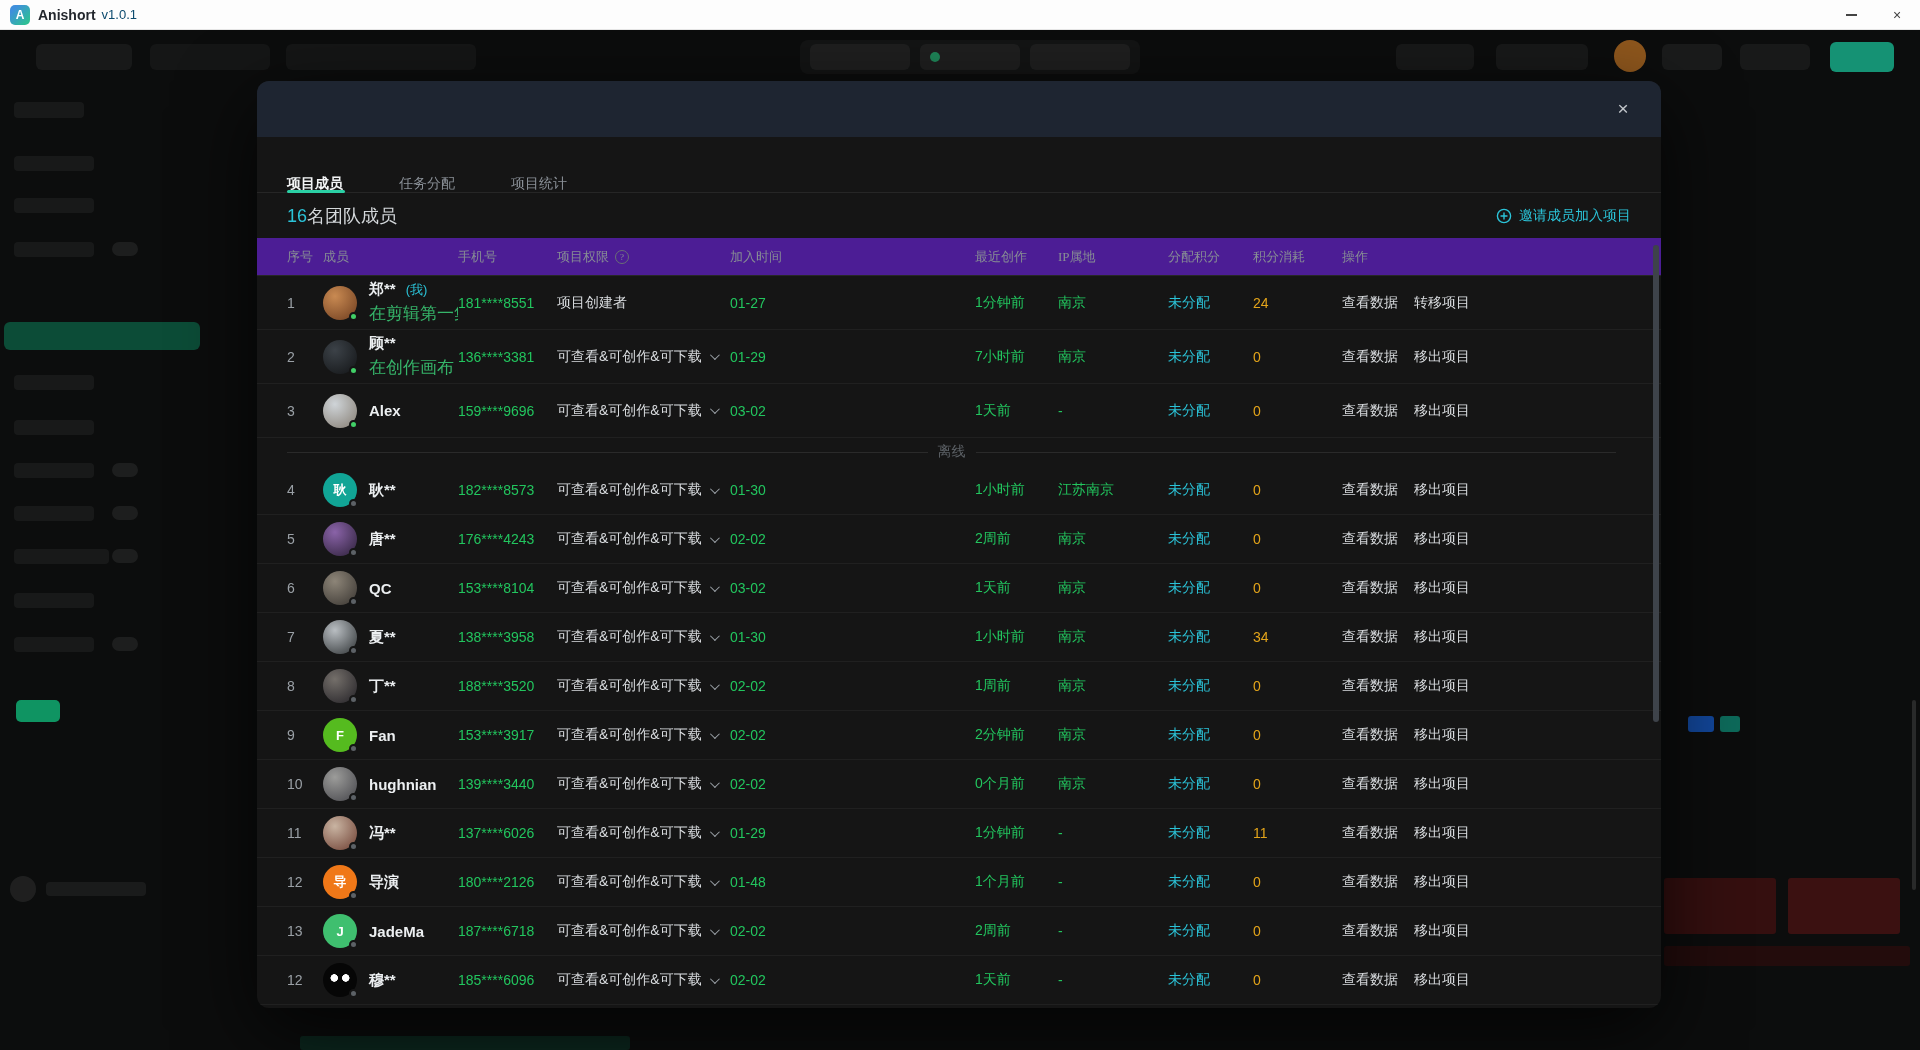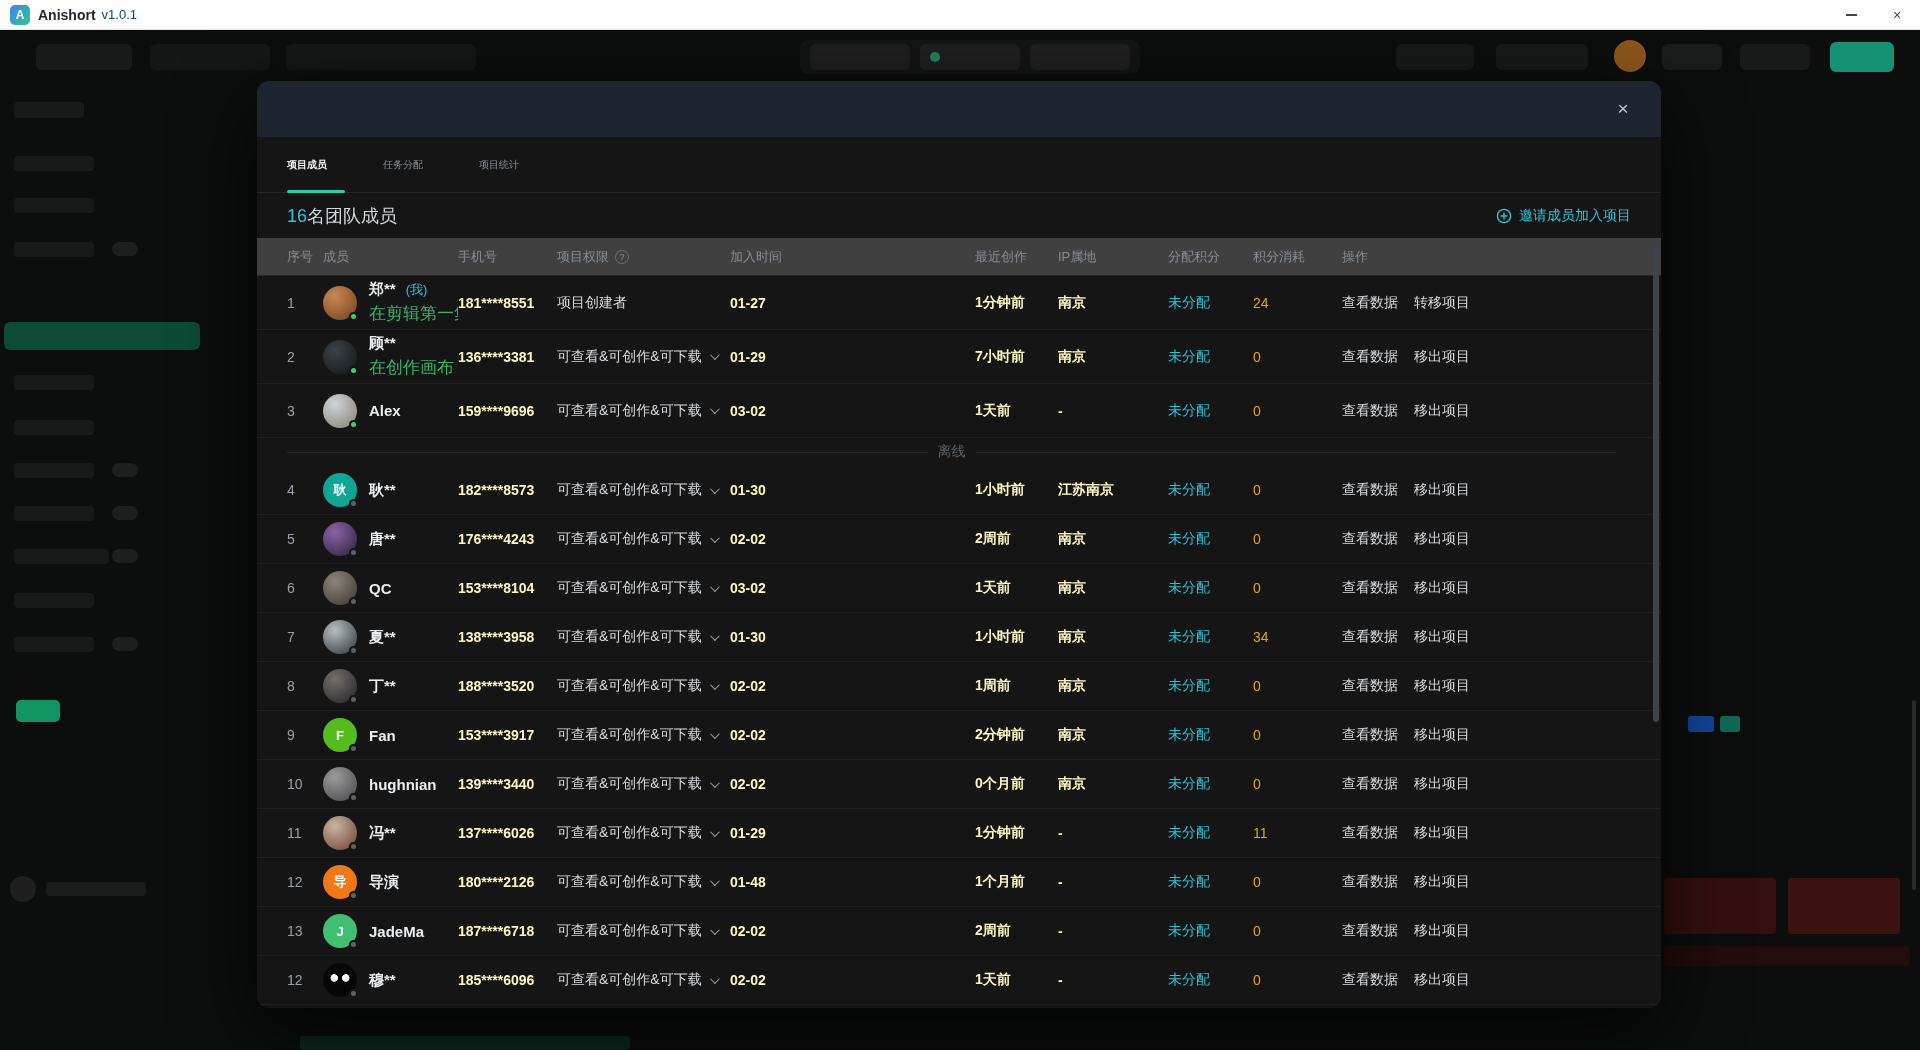--- a/index.html
+++ b/index.html
@@ -35,7 +35,7 @@
 
   
   .tab-row { display:flex; padding:0 30px; height:56px; align-items:center; border-bottom:1px solid #262626; position:relative; }
-  .tab { margin-right:56px; font-size:10px; color:#8a9097; position:relative; height:56px; display:flex; align-items:center; cursor:default; }
+  .tab { margin-right:56px; font-size:14px; color:#8a9097; position:relative; height:56px; display:flex; align-items:flex-end; cursor:default; }
   .tab.active { color:#f2f4f5; font-weight:700; }
   .tab.active::after { content:""; position:absolute; left:0; bottom:0; width:58px; height:3px; border-radius:2px;
     background:var(--teal,#2bd0a5); }

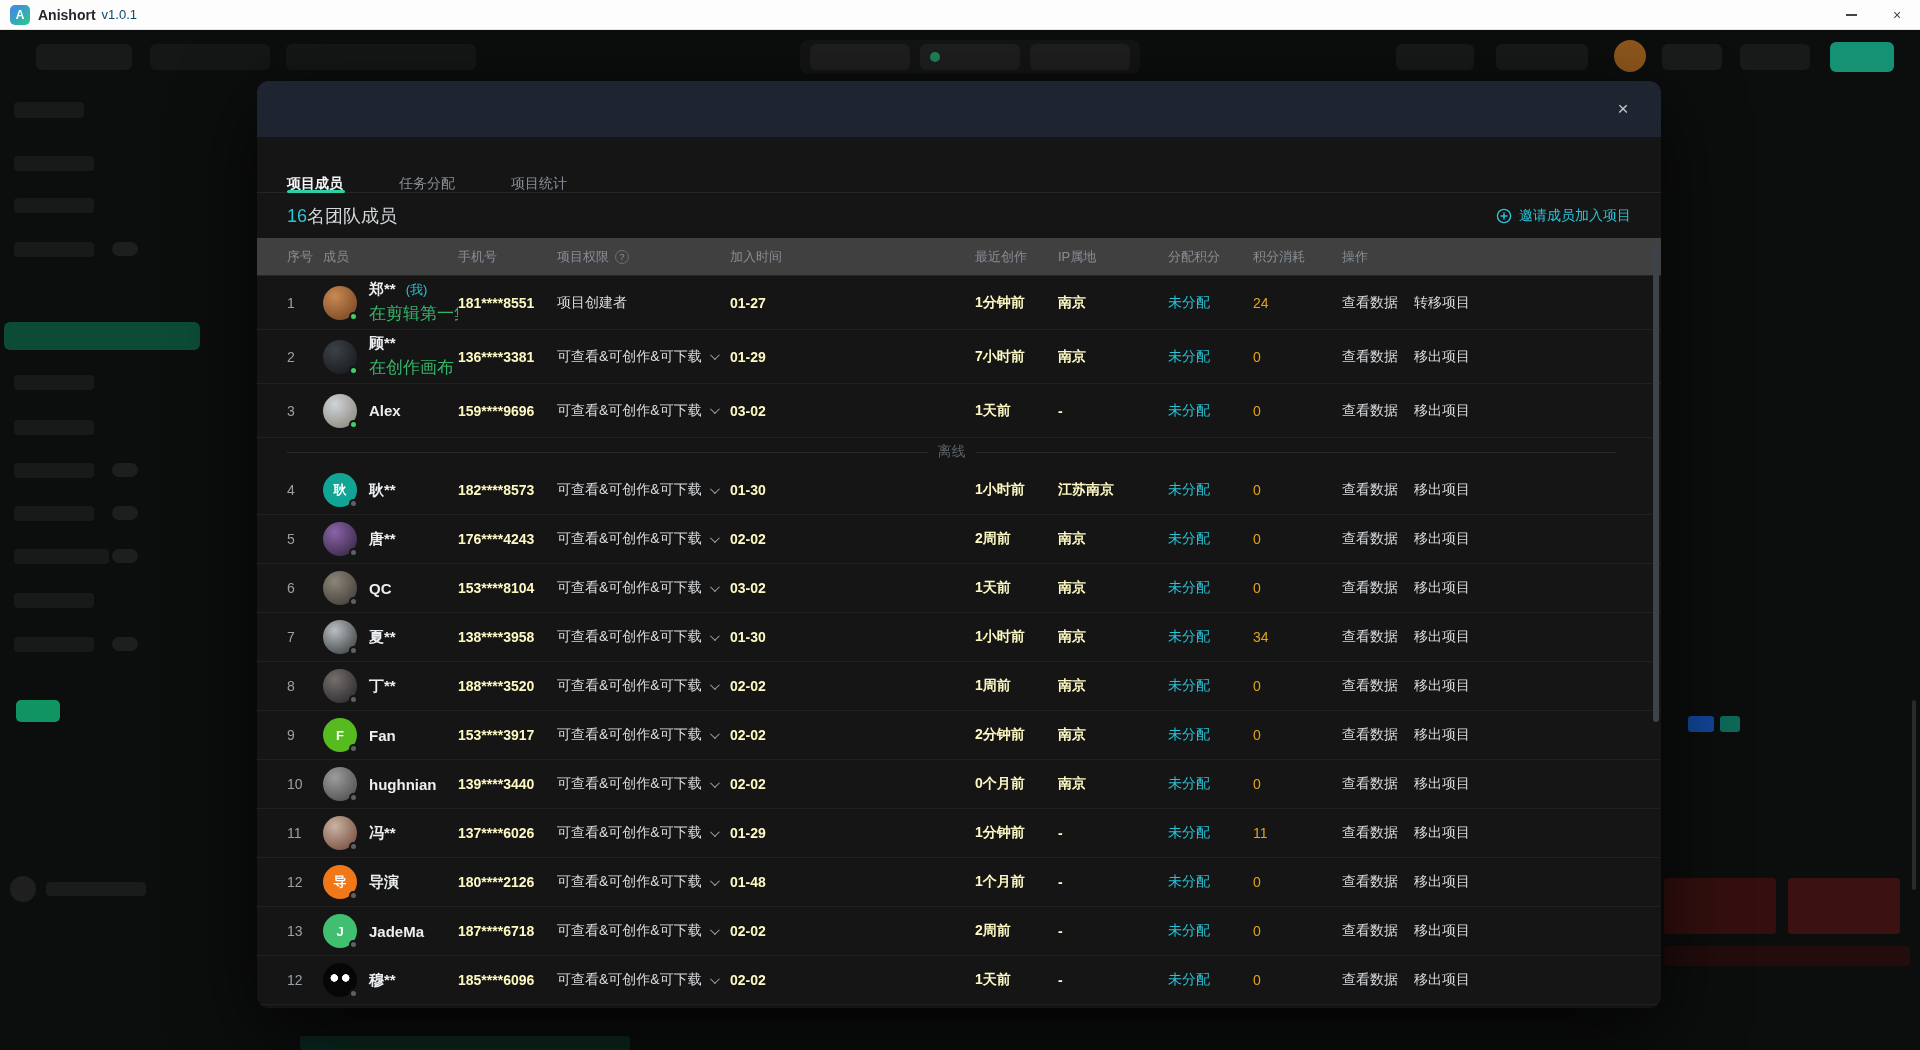--- a/index.html
+++ b/index.html
@@ -48,7 +48,7 @@
 
   
   .grid { display:grid; grid-template-columns:36px 135px 99px 173px 245px 83px 110px 85px 89px 1fr; align-items:center; }
-  .thead { height:38px; padding:0 65px 0 30px; color:#878d94; font-size:13px; border-bottom:1px solid #272727; background:#404040; }
+  .thead { height:38px; padding:0 65px 0 30px; color:#878d94; font-size:13px; border-bottom:1px solid #272727; background:#4c1d95;font-family:Liberation Serif, serif; }
   .hcol { display:flex; align-items:center; gap:6px; }
   .help { width:14px; height:14px; border:1px solid #6a6f75; border-radius:50%; color:#8a9097; font-size:9px;
     display:inline-flex; align-items:center; justify-content:center; }

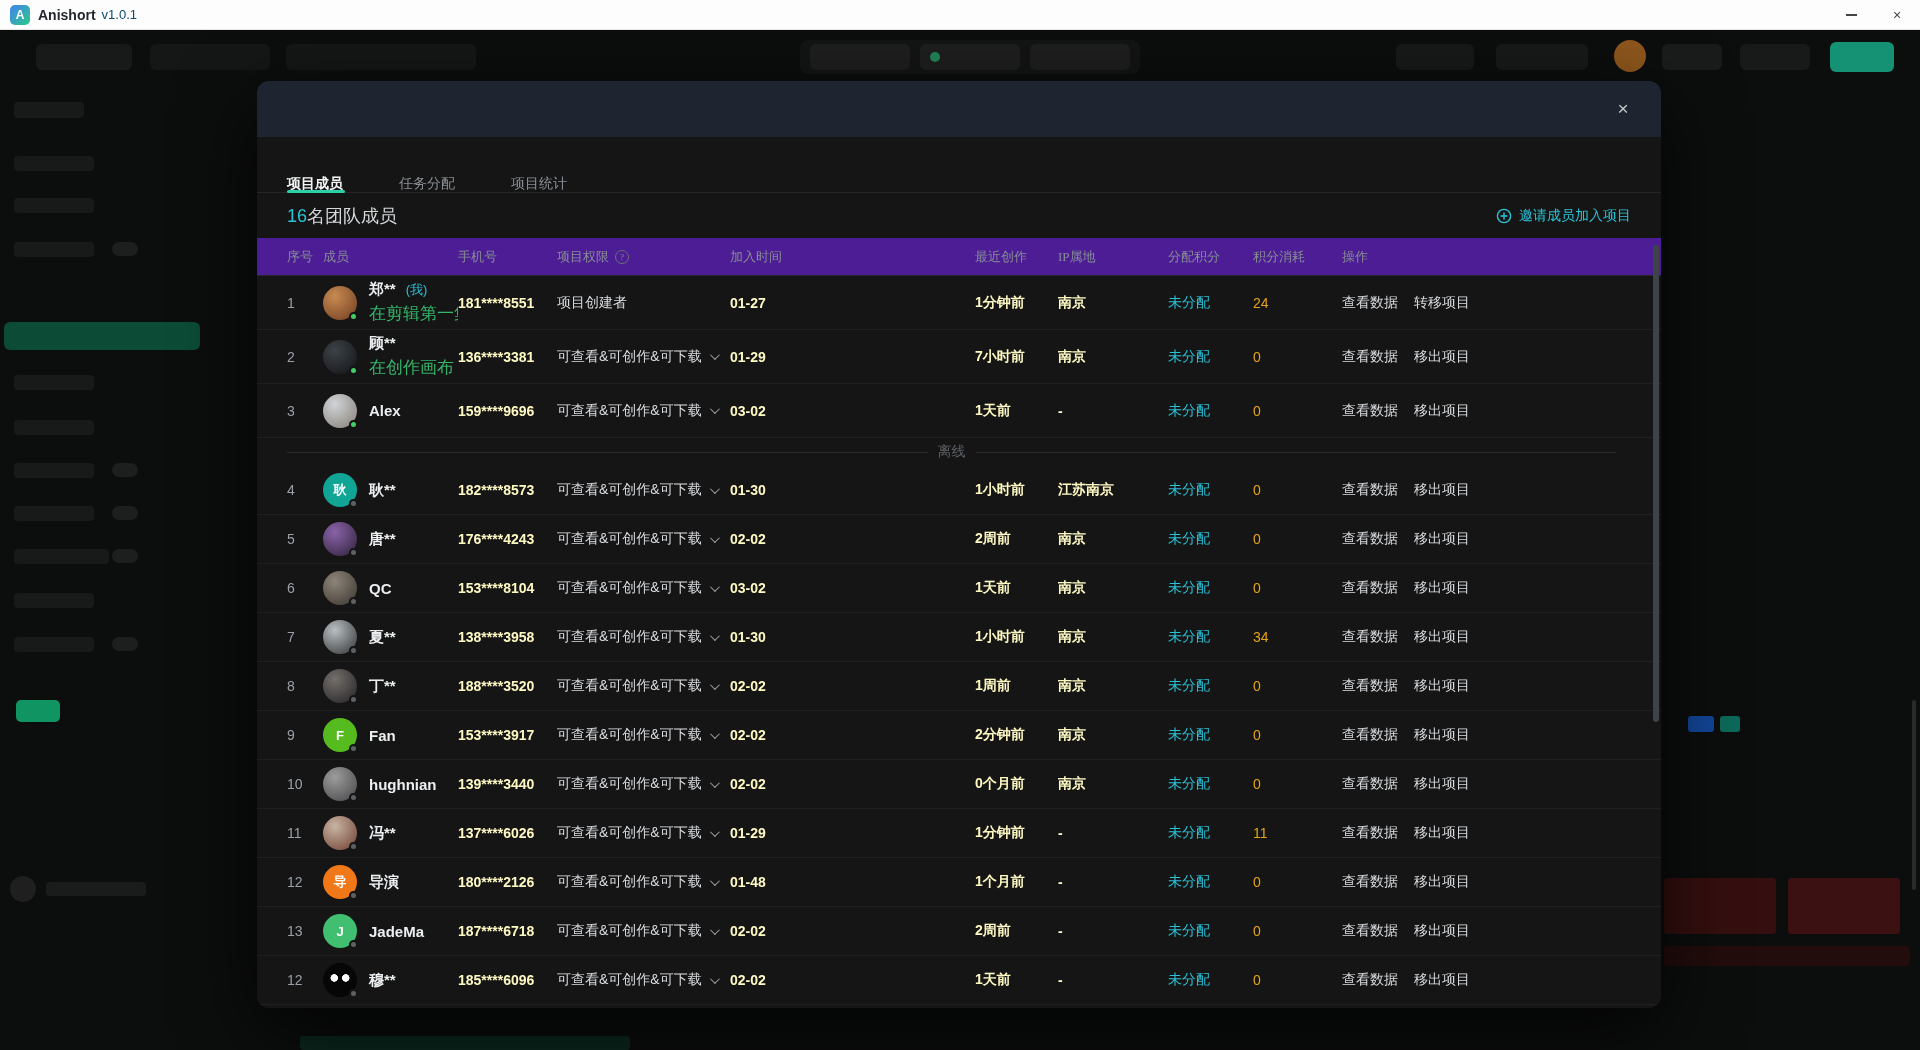--- a/index.html
+++ b/index.html
@@ -57,7 +57,7 @@
   .trow.online { height:54px; }
   .c { font-size:14px; color:#d9dcdf; overflow:hidden; white-space:nowrap; }
   .c.num { color:#9aa0a6; }
-  .c.dim, .c.phone { color:#fef9c3;font-weight:bold; }
+  .c.dim, .c.phone { color:#22c55e; }
   .c.alloc { color:var(--cyan,#2bc3d8); cursor:default; }
   .c.points { color:var(--yellow,#e3a41a); font-weight:500; }
   .c.actions { display:flex; gap:16px; }

